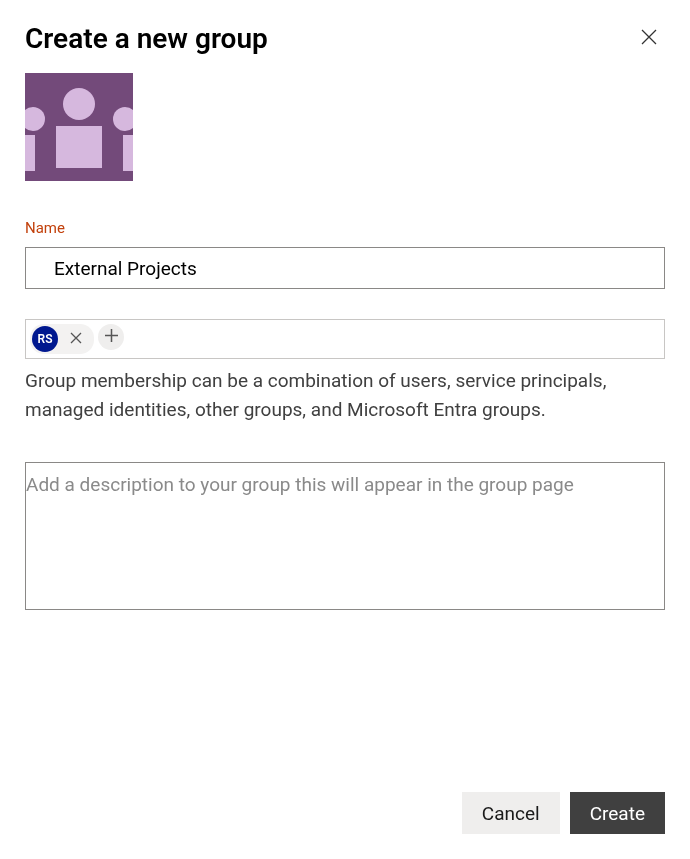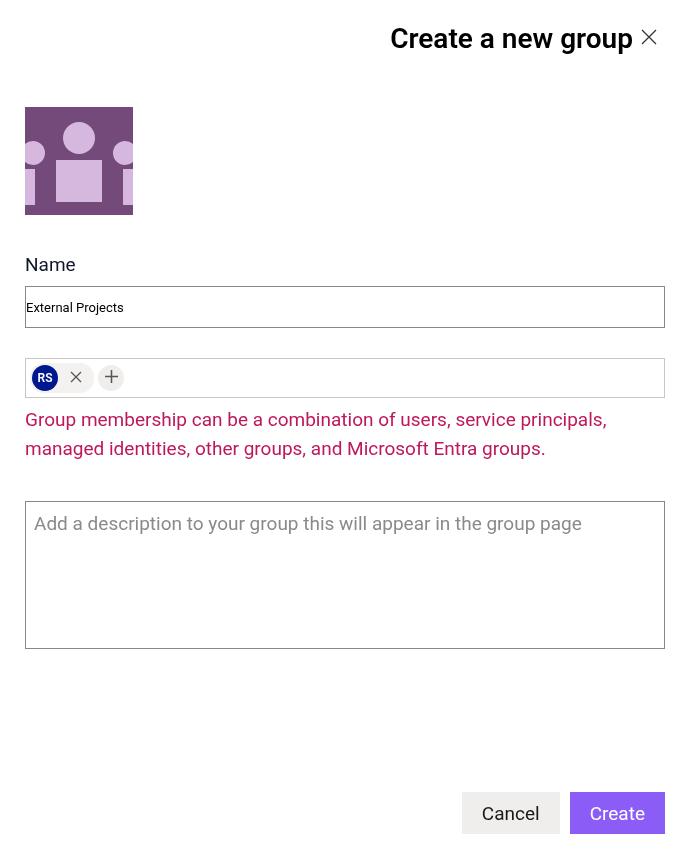--- a/index.html
+++ b/index.html
@@ -14,9 +14,9 @@
     }
     .header {
       display: flex;
-      justify-content: flex-end;
-      align-items: center;
-      margin-bottom: 52px;
+      justify-content: space-between;
+      align-items: center;
+      margin-bottom: 18px;
     }
     .dialog-title {
       font-size: 28px;

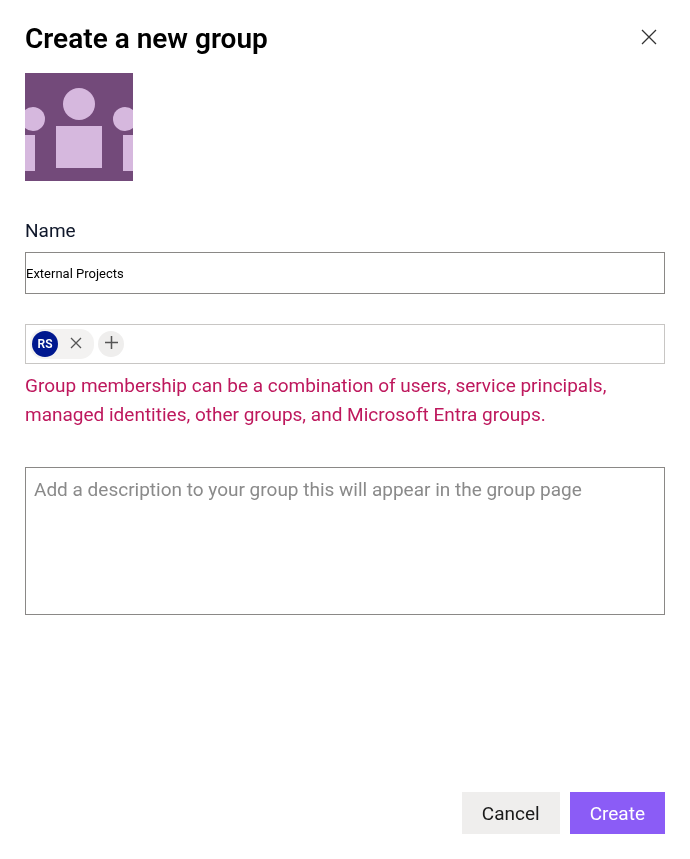--- a/index.html
+++ b/index.html
@@ -60,8 +60,8 @@
     .r-right { width: 24px; height: 36px; left: 98px; top: 62px; }
     .field-group { margin-bottom: 30px; }
     .field-label {
-      font-size: 19px;
-      color: #0f172a;
+      font-size: 15px;
+      color: #c2410c;
       margin-bottom: 10px;
       display: block;
     }

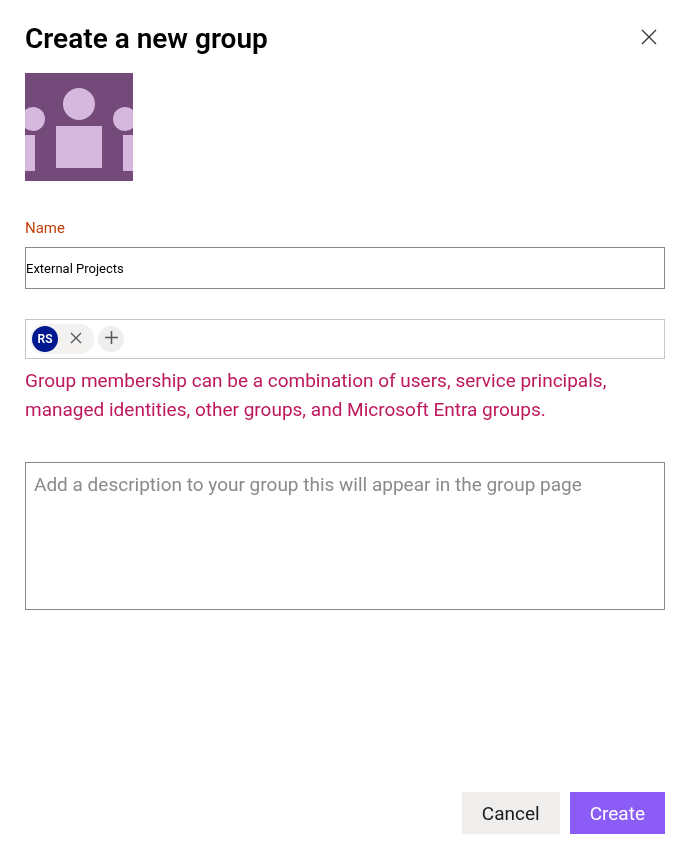--- a/index.html
+++ b/index.html
@@ -69,8 +69,8 @@
       width: 100%;
       height: 42px;
       border: 1px solid #8a8886;
-      padding: 8px 0;
-      font-size: 13px;
+      padding: 8px 28px;
+      font-size: 19px;
       font-family: inherit;
       outline: none;
     }

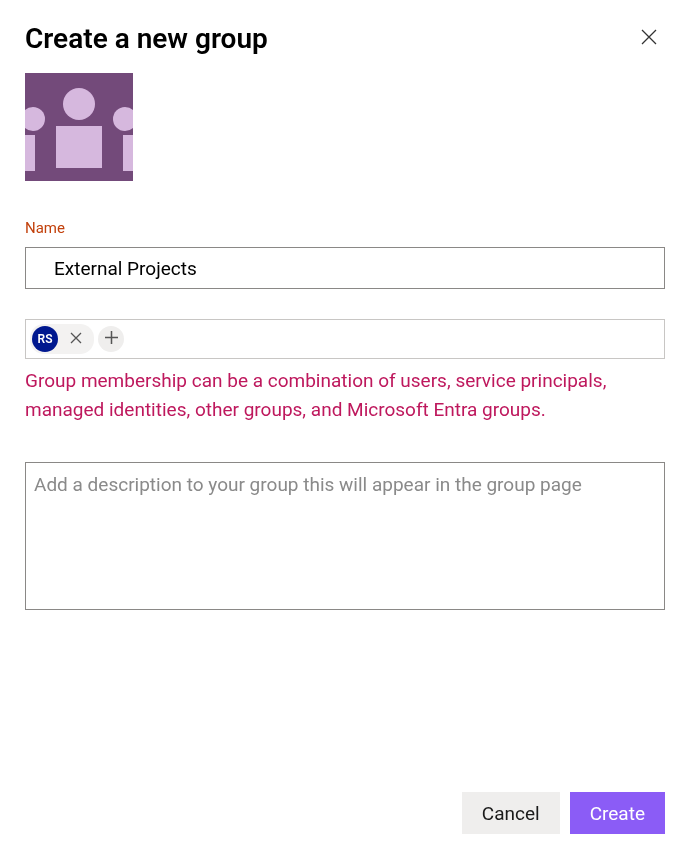--- a/index.html
+++ b/index.html
@@ -79,7 +79,6 @@
       border: 1px solid #c8c6c4;
       padding: 4px;
       display: flex;
-      align-items: center;
       min-height: 40px;
       gap: 4px;
     }

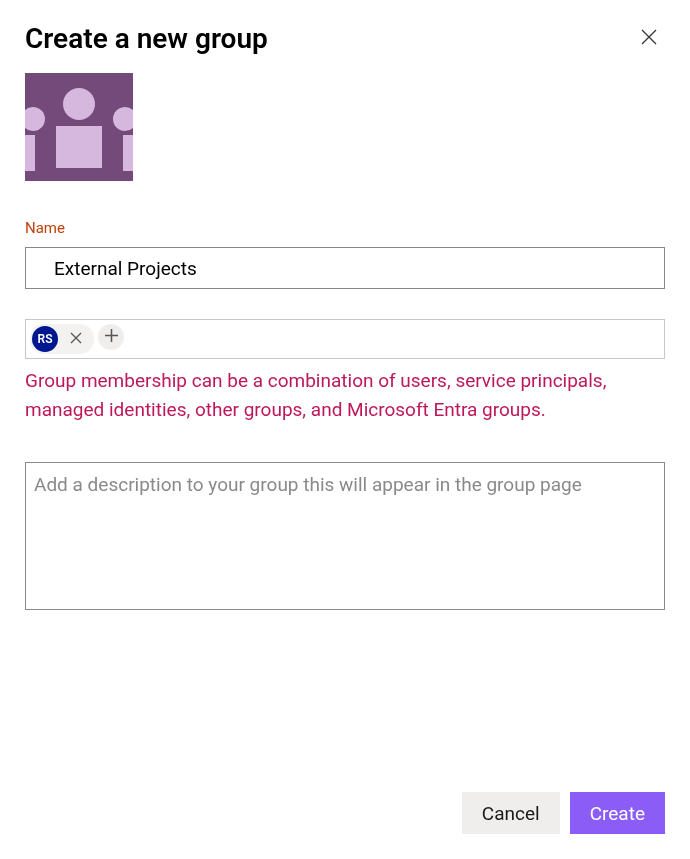--- a/index.html
+++ b/index.html
@@ -136,7 +136,7 @@
     .add-btn svg { width: 13px; height: 13px; }
     .helper-text {
       font-size: 19px;
-      color: #be185d;
+      color: #404040;
       line-height: 1.5;
       margin-top: 8px;
     }

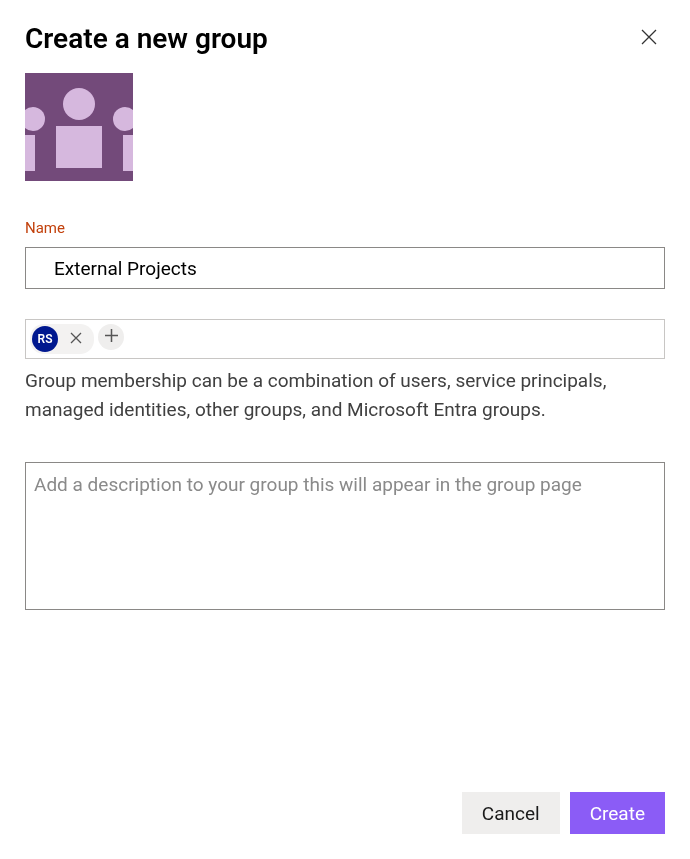--- a/index.html
+++ b/index.html
@@ -144,7 +144,7 @@
       width: 100%;
       height: 148px;
       border: 1px solid #8a8886;
-      padding: 10px 8px;
+      padding: 10px 0;
       font-size: 19px;
       font-family: inherit;
       resize: none;

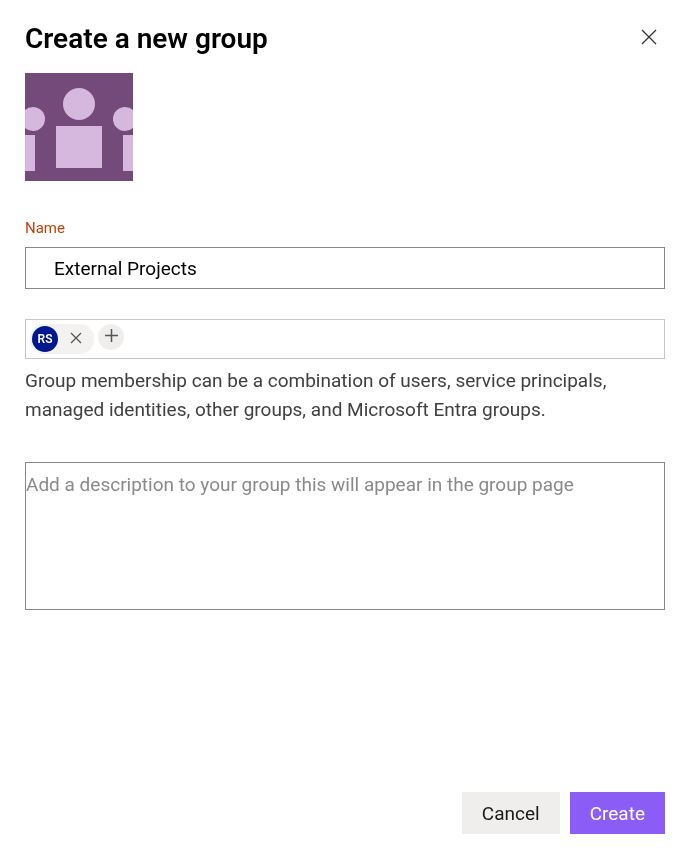--- a/index.html
+++ b/index.html
@@ -167,7 +167,7 @@
       cursor: pointer;
     }
     .btn-secondary { background: #efeeed; color: #1a1a1a; }
-    .btn-primary { background: #8b5cf6; color: #fff; }
+    .btn-primary { background: #404040; color: #fff; }
     .members-field { margin-bottom: 38px; }
     .desc-field { margin-bottom: 0; }
   </style>

